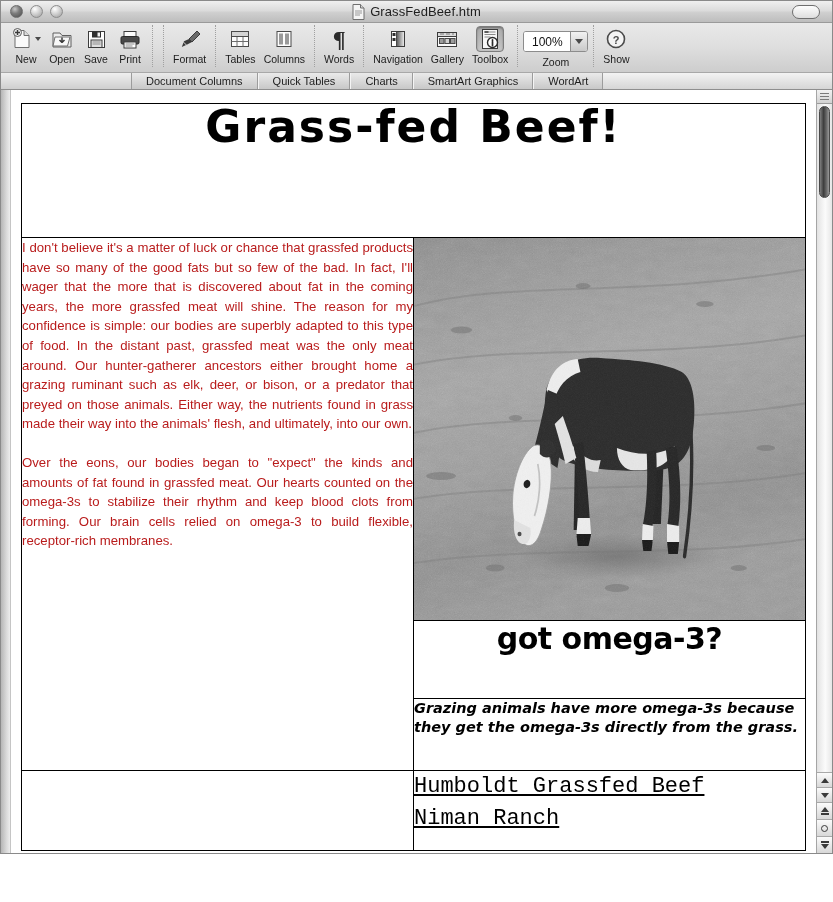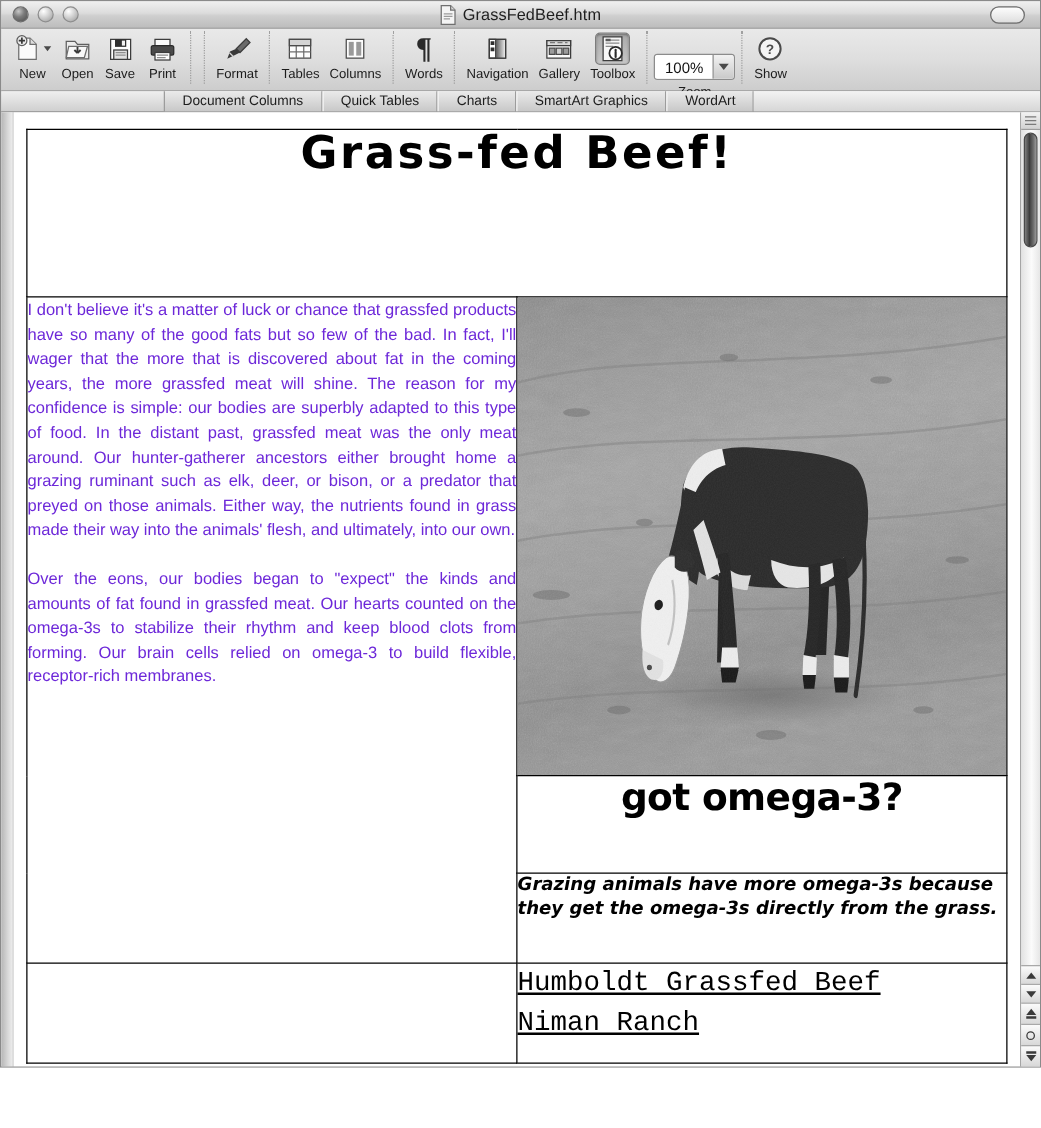--- a/index.html
+++ b/index.html
@@ -87,7 +87,7 @@
   .tb-arrow.dim { border-top-color: #b0b0b0; }
   .with-arrow { display: flex; flex-direction: row; align-items: center; }
 
-  #zoom-group { display: flex; flex-direction: column; align-items: center; padding-top: 20px; }
+  #zoom-group { display: flex; flex-direction: column; align-items: center; padding-top: 8px; }
   #zoom-combo {
     display: flex; align-items: stretch; height: 21px;
     border: 1px solid #8c8c8c; border-radius: 3px; overflow: hidden;

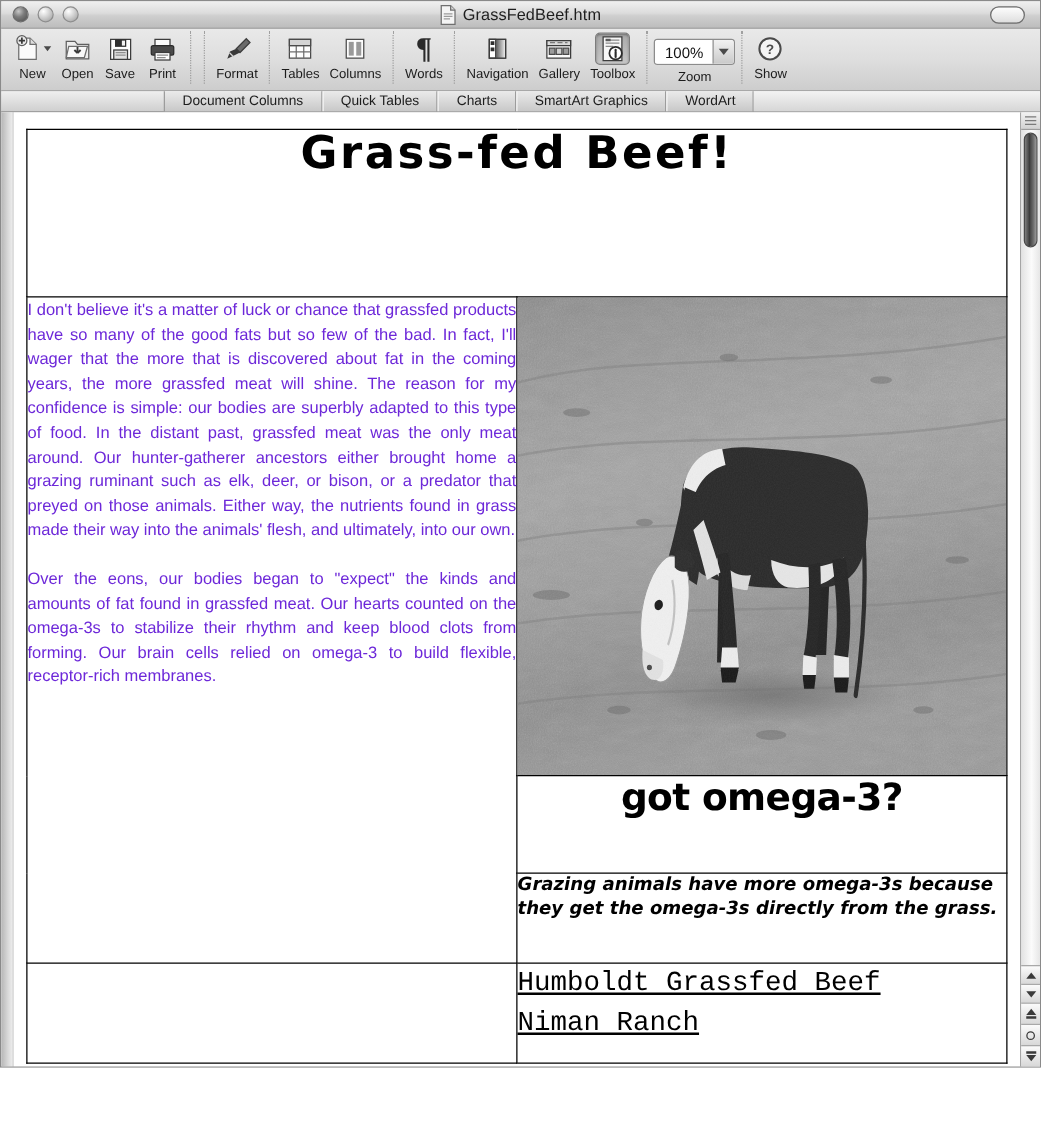--- a/index.html
+++ b/index.html
@@ -153,7 +153,7 @@
   #headline {
     font-family: "DejaVu Sans", sans-serif;
     font-weight: bold;
-    font-size: 36px;
+    font-size: 44px;
     letter-spacing: 2px;
     color: #000;
     line-height: 1.05;

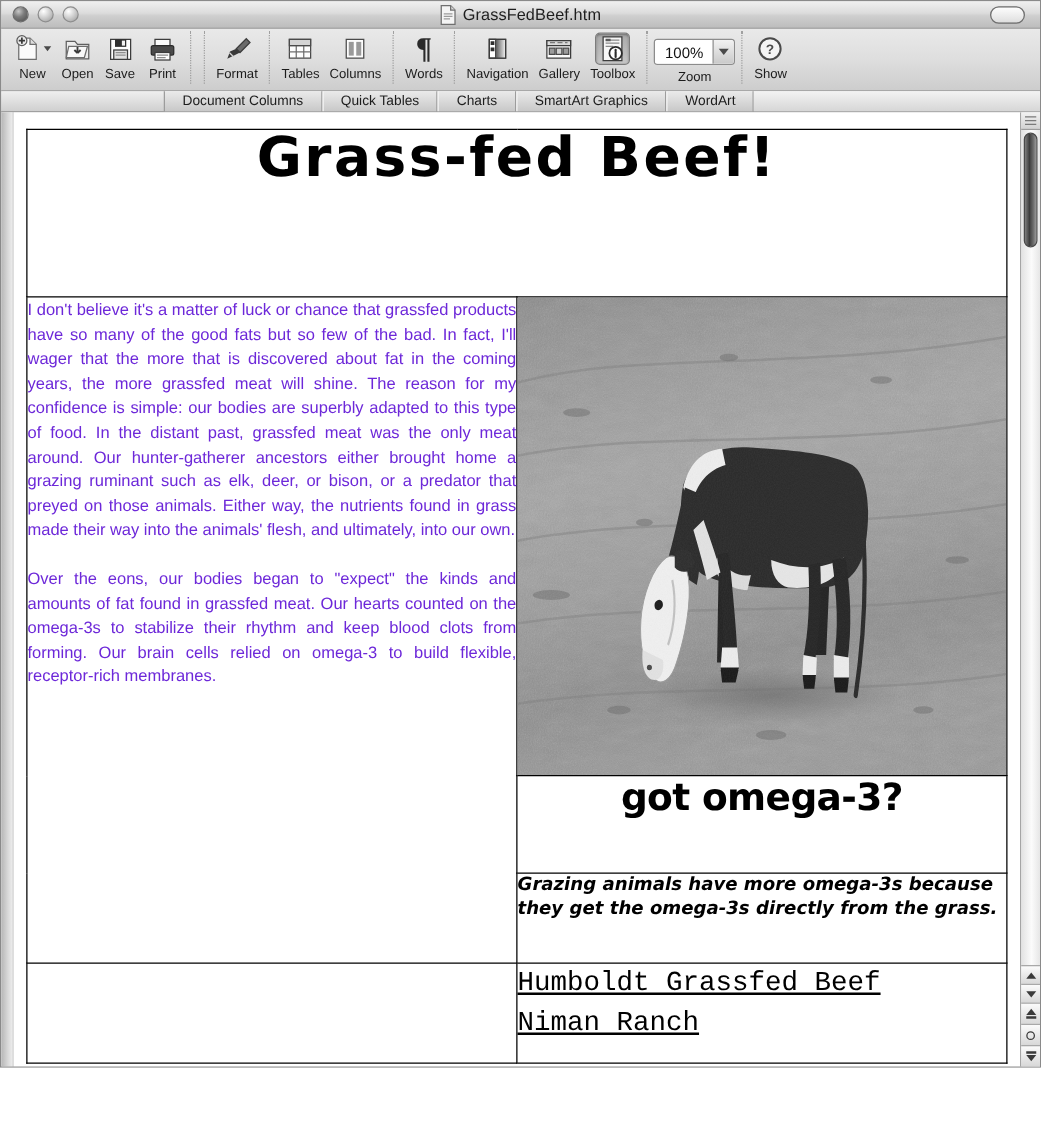--- a/index.html
+++ b/index.html
@@ -168,7 +168,7 @@
     line-height: 19.6px;
     text-align: justify;
     text-justify: inter-word;
-    color: #6d28d9;
+    color: #b91c1c;
     hyphens: none;
   }
   .body-p + .body-p { margin-top: 19px; }

